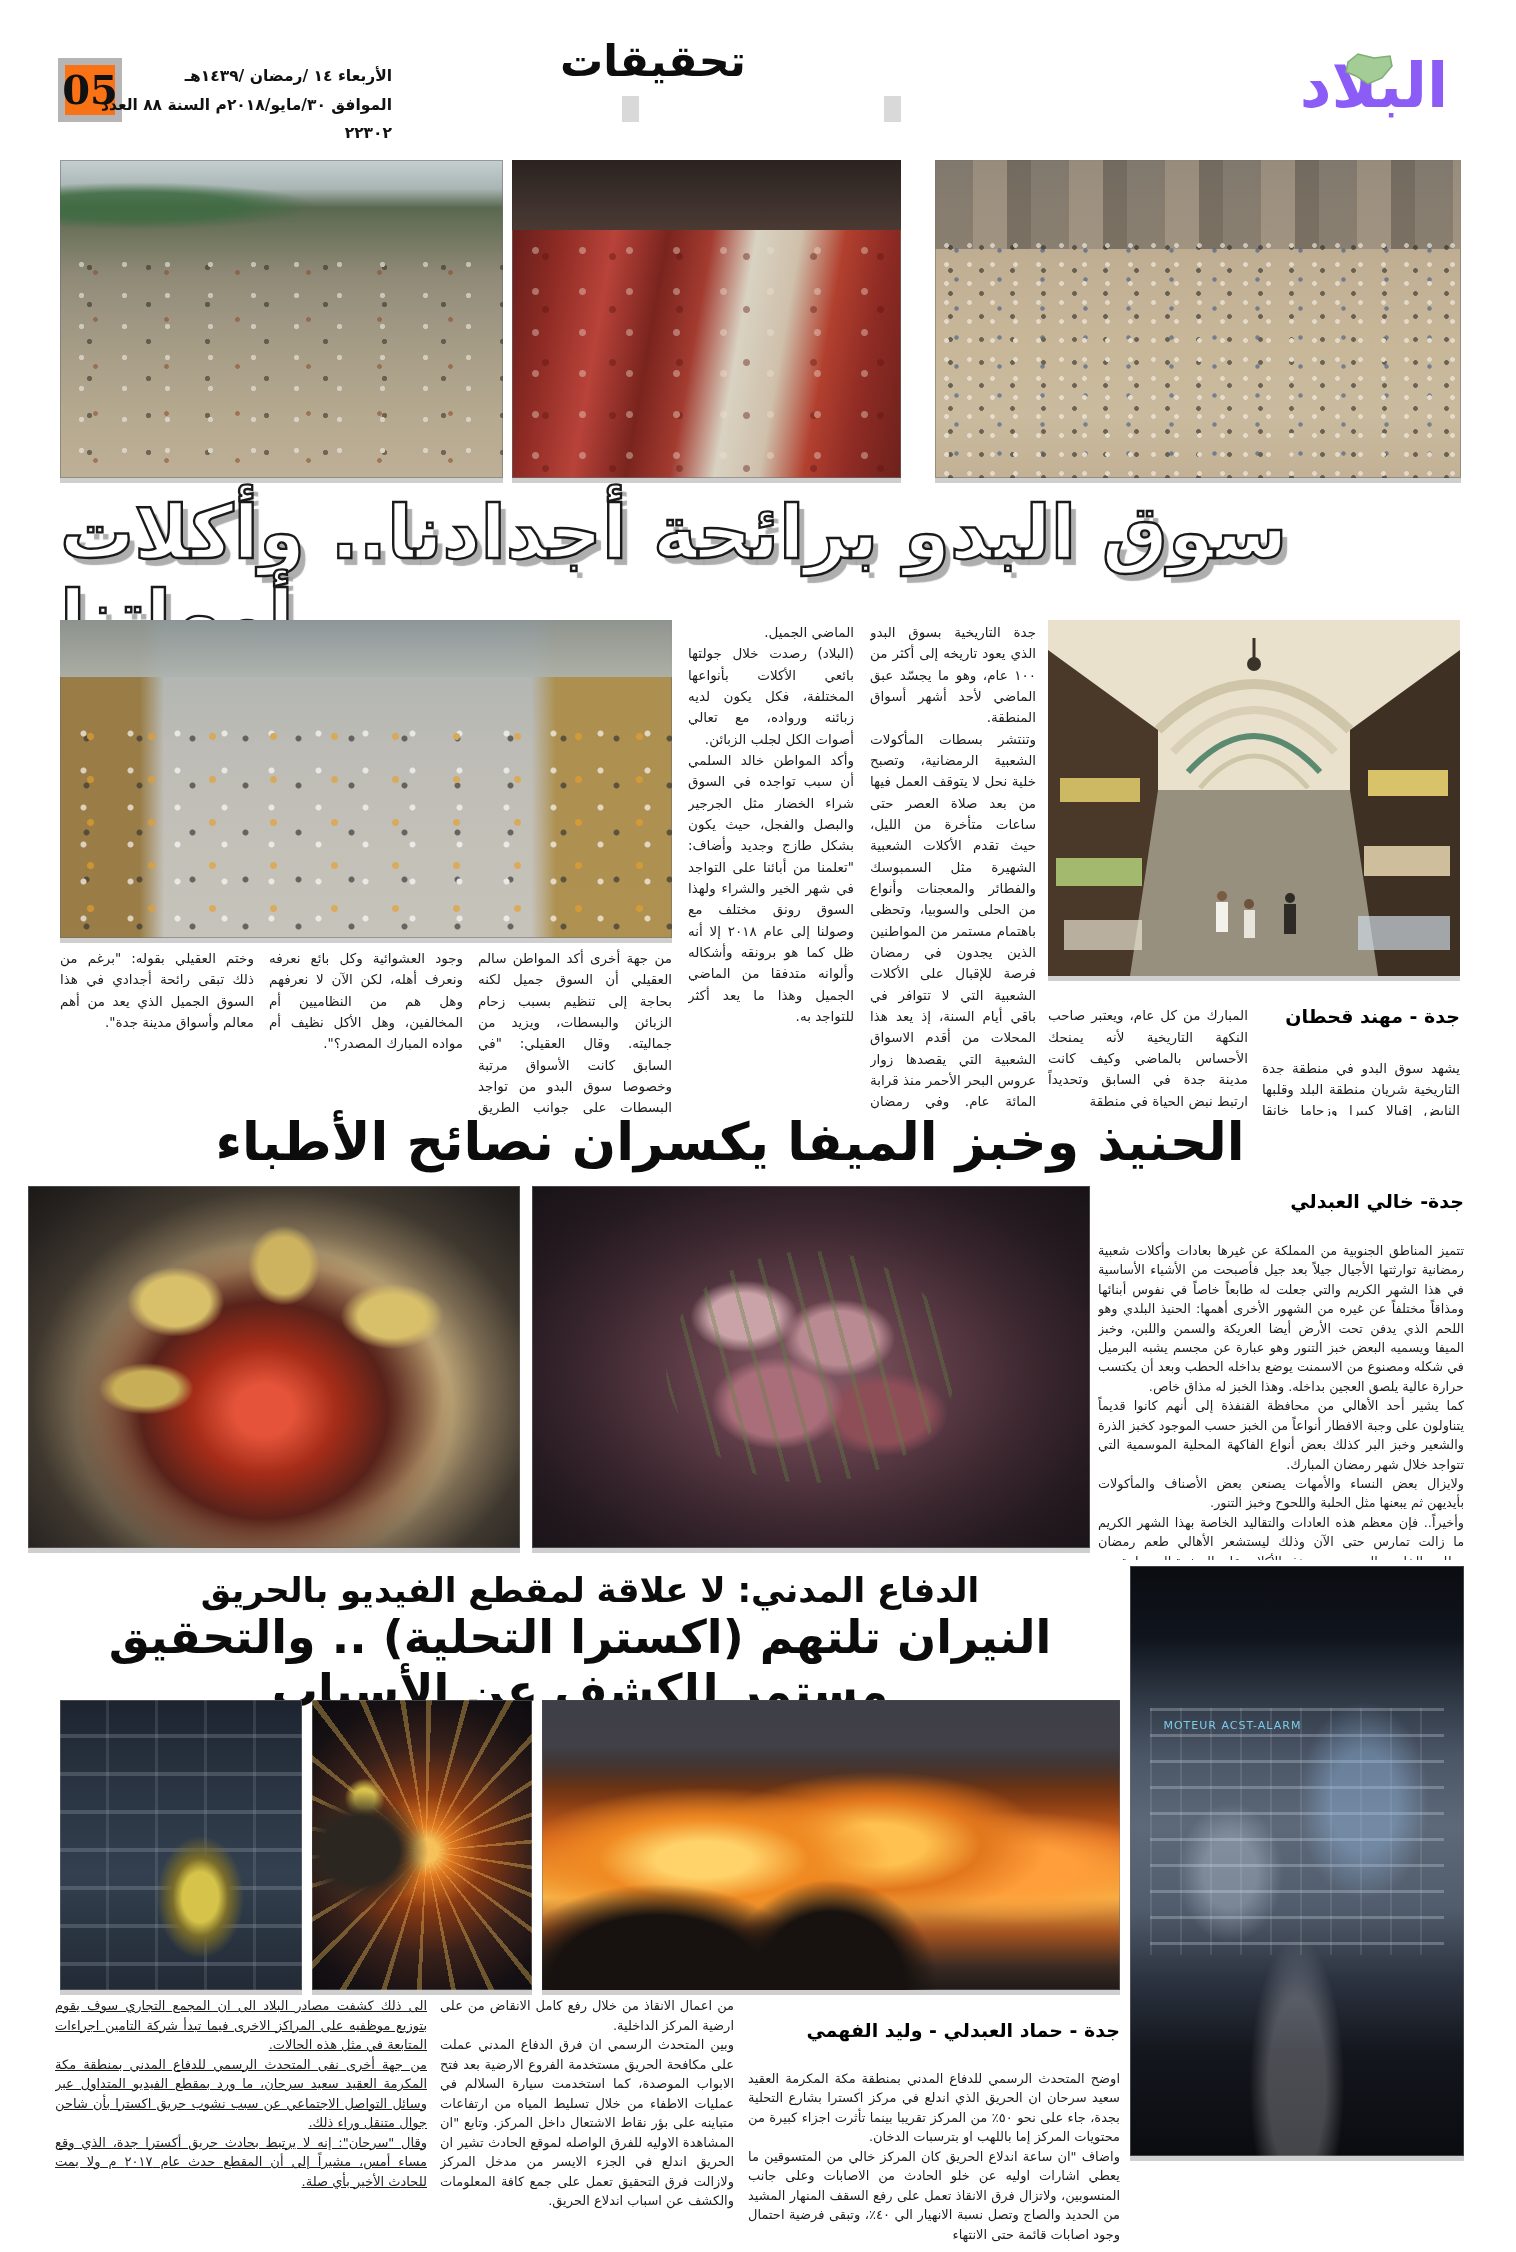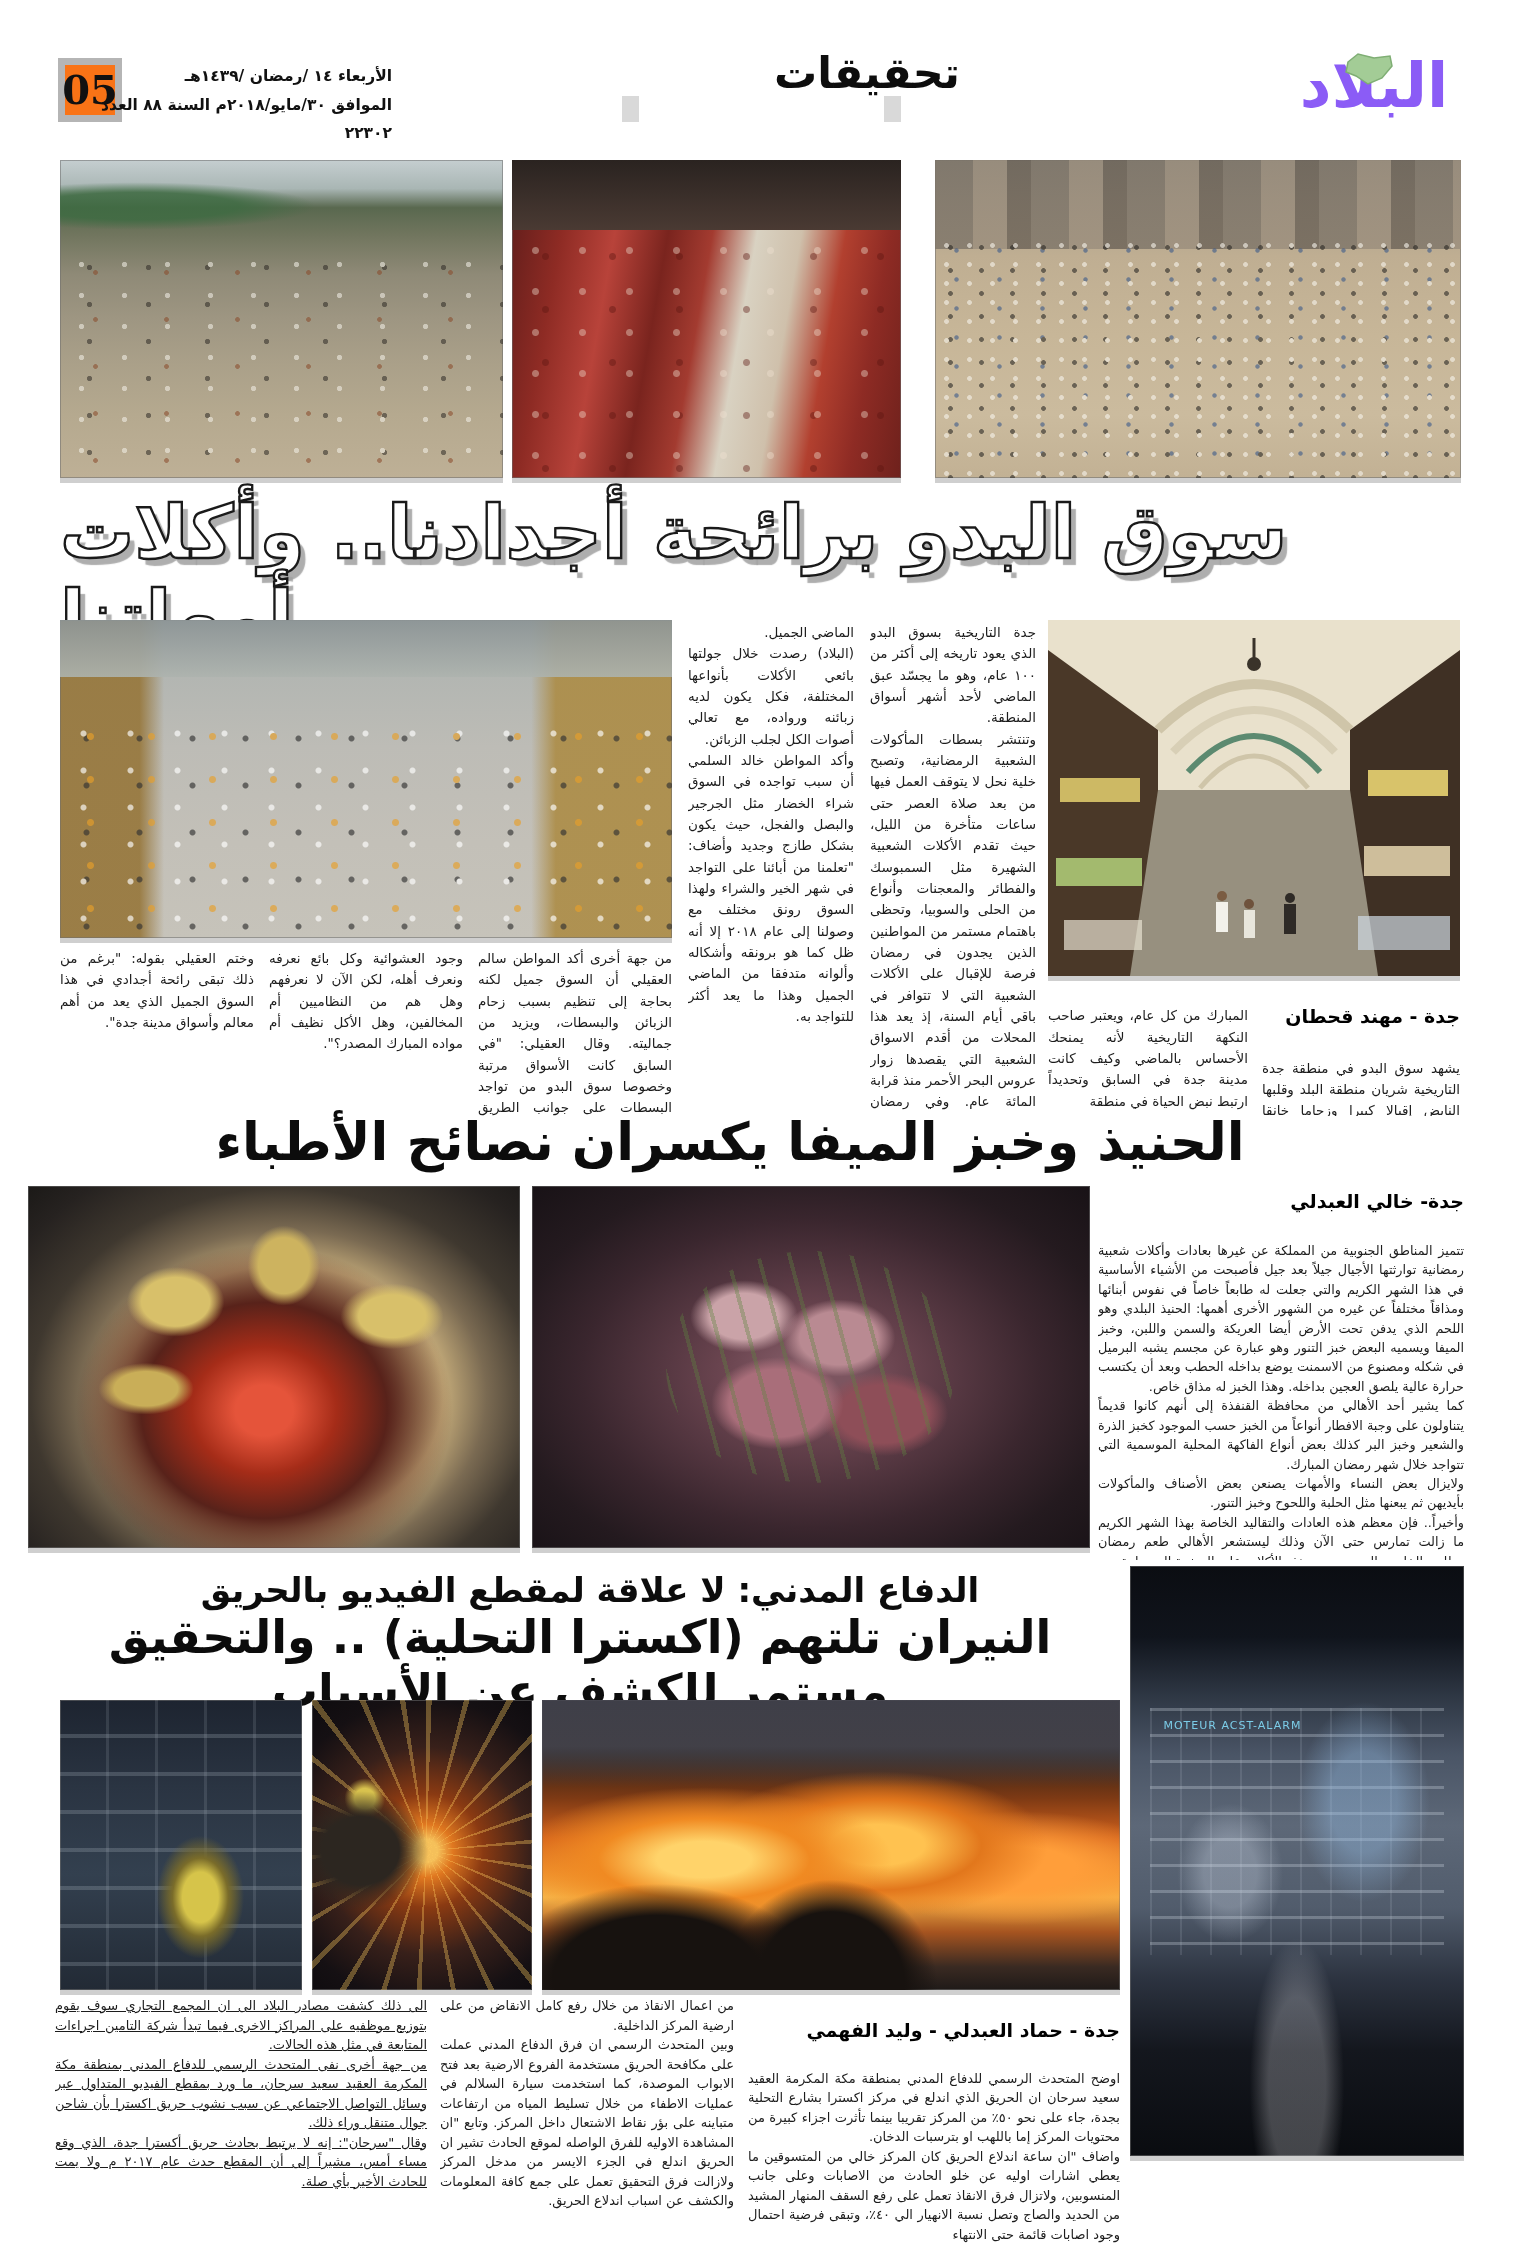--- a/index.html
+++ b/index.html
@@ -12,7 +12,7 @@
   .pageno{font-family:"DejaVu Serif",serif;font-weight:bold;font-size:40px;color:#111;line-height:1;direction:ltr;}
   .dateblock{left:100px;top:62px;width:292px;text-align:right;color:#111;}
   .dateblock div{font-weight:bold;font-size:15.5px;line-height:1.85;}
-  .section-title{left:560px;top:48px;width:400px;text-align:right;font-size:43px;font-weight:bold;color:#0d0d0d;}
+  .section-title{left:560px;top:36px;width:400px;text-align:left;font-size:43px;font-weight:bold;color:#0d0d0d;}
   .deco-sq{width:17px;height:26px;background:#d9d9d9;}
   .logo-wrap{left:1282px;top:38px;width:184px;height:96px;text-align:center;}
   .logo-text{font-size:62px;font-weight:bold;line-height:96px;}

